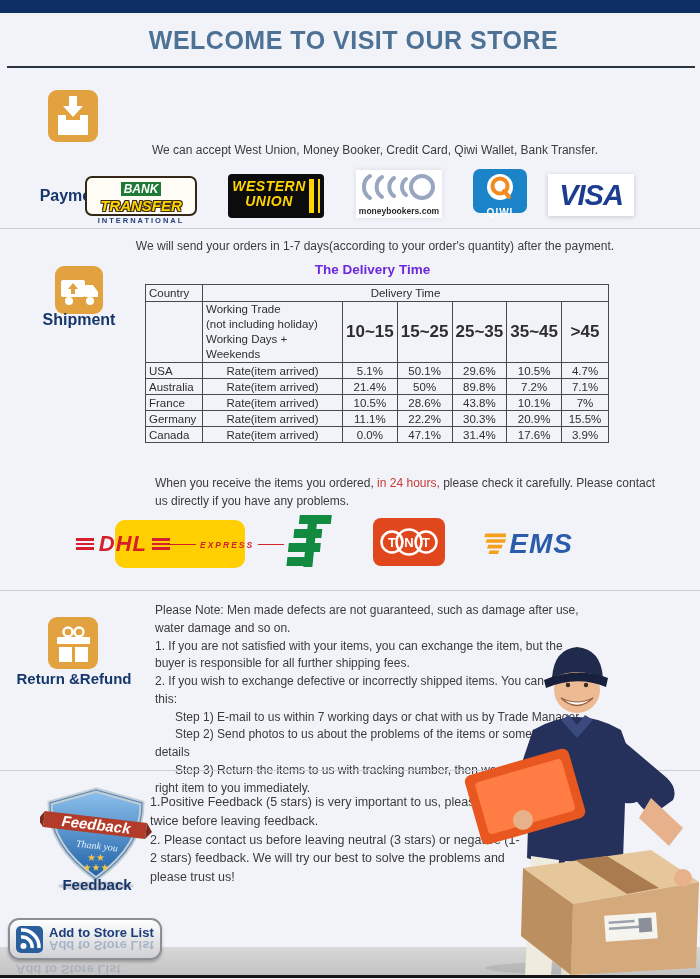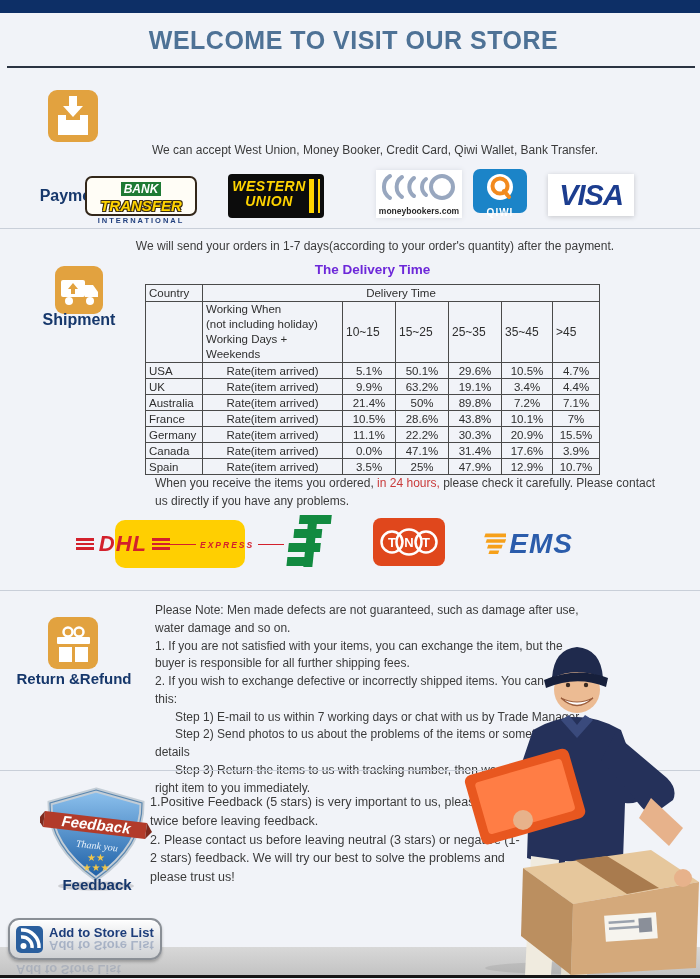--- a/index.html
+++ b/index.html
@@ -41,7 +41,7 @@
   .wu-bar2 { position:absolute; right:4px;  top:5px; bottom:5px; width:2px; background:#ffd400; }
 
   .logo-mb { left:356px; top:170px; width:86px; height:48px; background:#fff; box-shadow:0 0 5px #d8dbe2;
-             text-align:center; padding-top:2px;margin-left:20px; }
+             text-align:center; padding-top:2px; }
   .mb-caption { font-size:8.5px; font-weight:bold; color:#2b2b2b; }
 
   .logo-qiwi { left:473px; top:169px; width:54px; height:44px; background:#1b84c8; border-radius:7px;

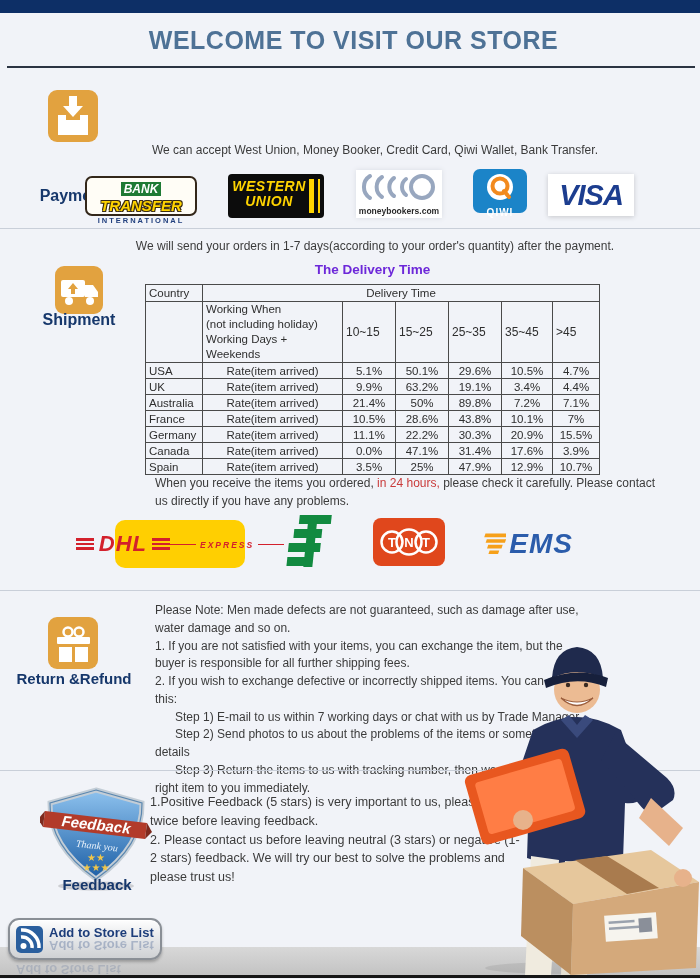--- a/index.html
+++ b/index.html
@@ -219,7 +219,7 @@
   <tr class="r-desc">
     <td></td>
     <td class="desc-cell">
-      <div>Working When</div>
+      <div>Working Trade</div>
       <div>(not including holiday)</div>
       <div>Working Days + Weekends</div>
     </td>

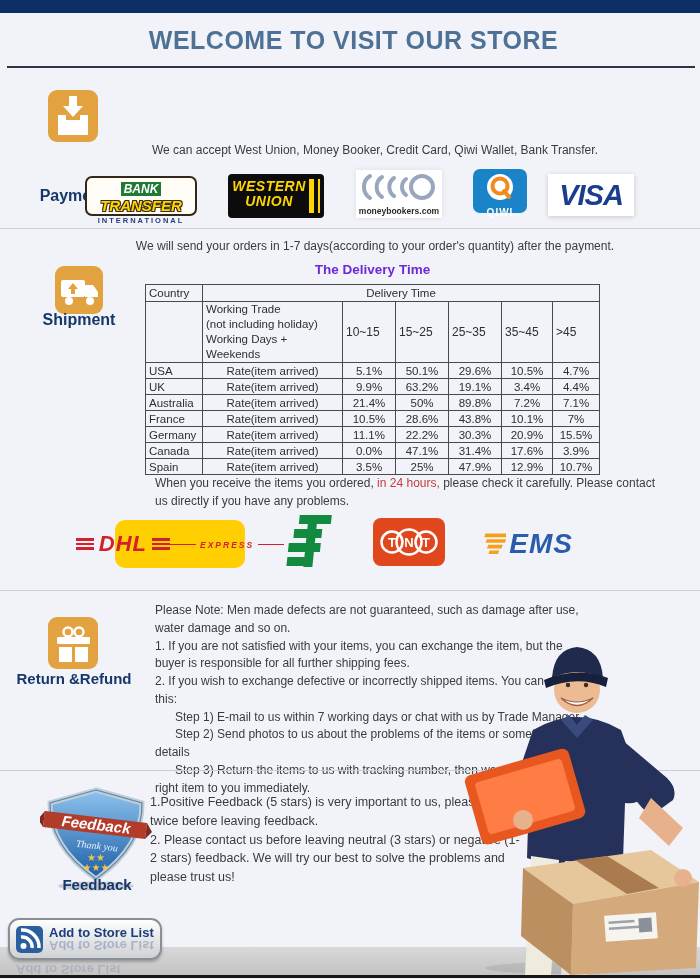--- a/index.html
+++ b/index.html
@@ -66,7 +66,7 @@
   .dt-h { text-align:center; }
   .r-desc td { height:48px; }
   .desc-cell div { line-height:15px; }
-  .range { text-align:left; font-weight:normal; font-size:12px; }
+  .range { text-align:center; font-weight:bold; font-size:17px; }
   .r-data td { height:16px; }
   .rate { text-align:center; }
   .val { text-align:center; }

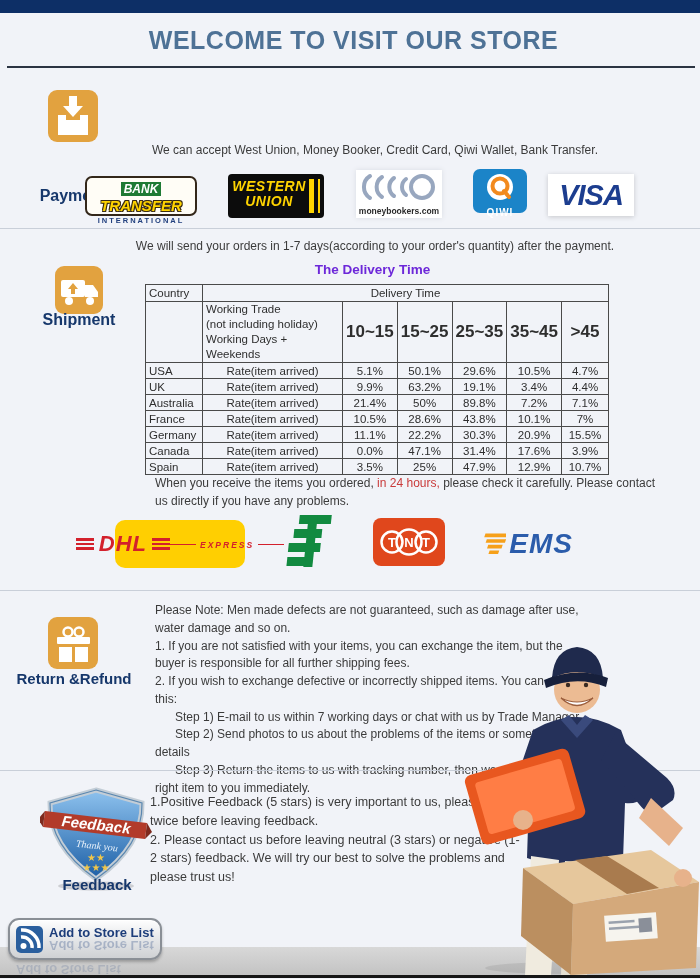--- a/index.html
+++ b/index.html
@@ -237,15 +237,6 @@
     <td class="val">29.6%</td>
     <td class="val">10.5%</td>
     <td class="val">4.7%</td>
-  </tr>
-  <tr class="r-data">
-    <td class="cty">UK</td>
-    <td class="rate">Rate(item arrived)</td>
-    <td class="val">9.9%</td>
-    <td class="val">63.2%</td>
-    <td class="val">19.1%</td>
-    <td class="val">3.4%</td>
-    <td class="val">4.4%</td>
   </tr>
   <tr class="r-data">
     <td class="cty">Australia</td>

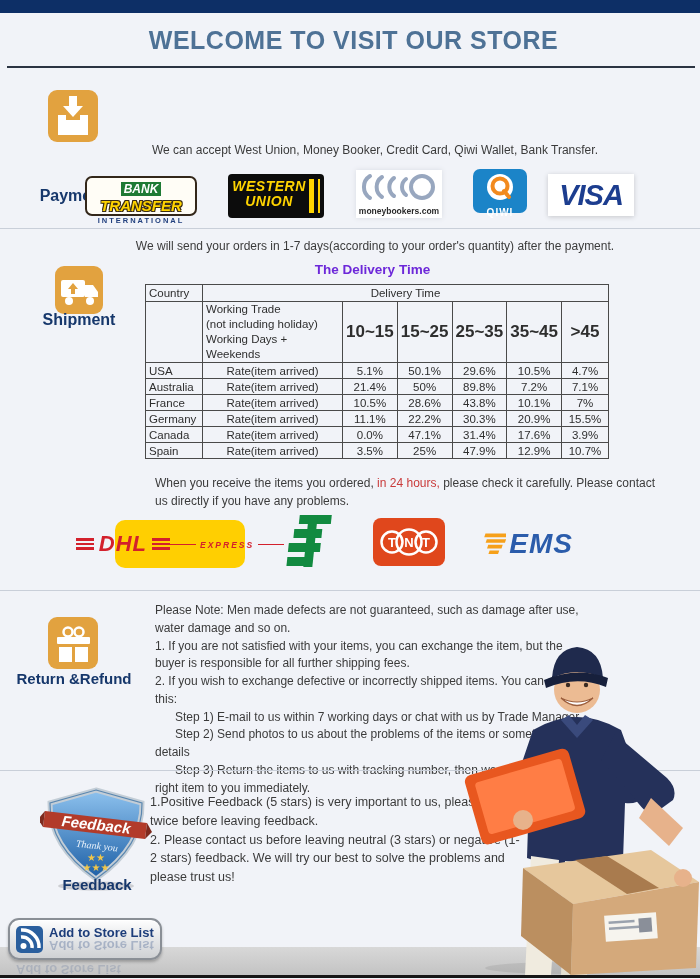--- a/index.html
+++ b/index.html
@@ -273,15 +273,6 @@
     <td class="val">31.4%</td>
     <td class="val">17.6%</td>
     <td class="val">3.9%</td>
-  </tr>
-  <tr class="r-data">
-    <td class="cty">Spain</td>
-    <td class="rate">Rate(item arrived)</td>
-    <td class="val">3.5%</td>
-    <td class="val">25%</td>
-    <td class="val">47.9%</td>
-    <td class="val">12.9%</td>
-    <td class="val">10.7%</td>
   </tr>
 </tbody>
   </table>

